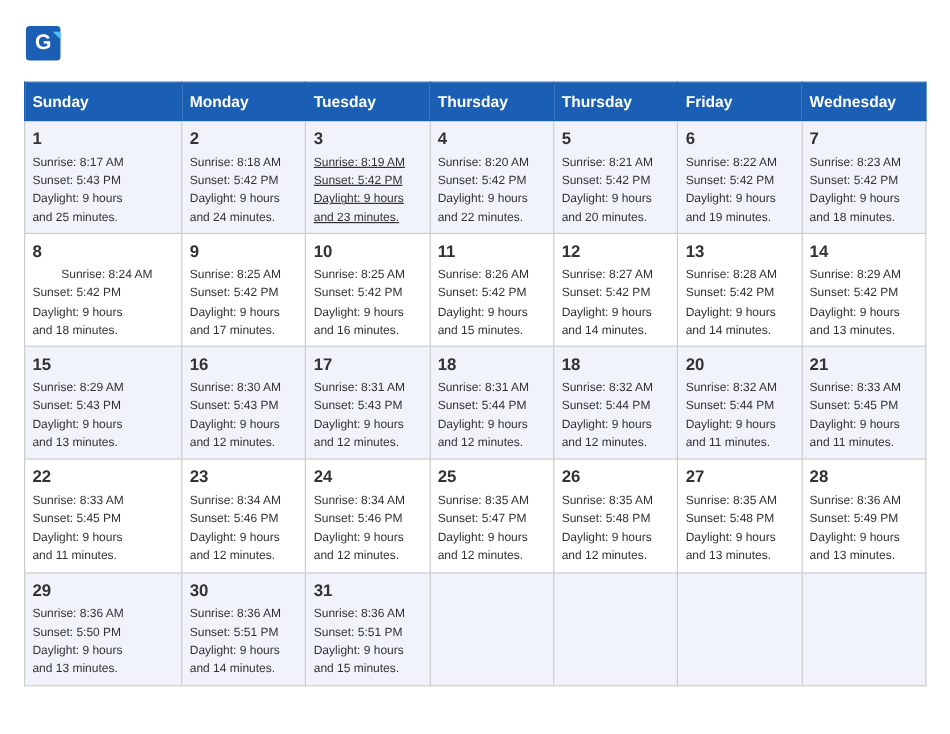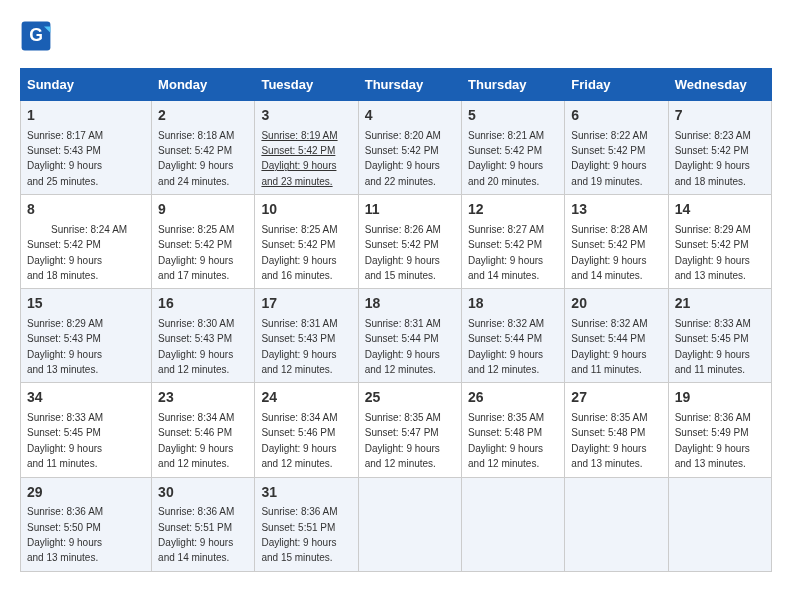--- a/index.html
+++ b/index.html
@@ -214,7 +214,7 @@
 and 11 minutes.</span></td>
       </tr>
       <tr>
-        <td><span class="day-num">34</span><span class="day-info" style="white-space: pre-line;">Sunrise: 8:33 AM
+        <td><span class="day-num">22</span><span class="day-info" style="white-space: pre-line;">Sunrise: 8:33 AM
 Sunset: 5:45 PM
 Daylight: 9 hours
 and 11 minutes.</span></td>

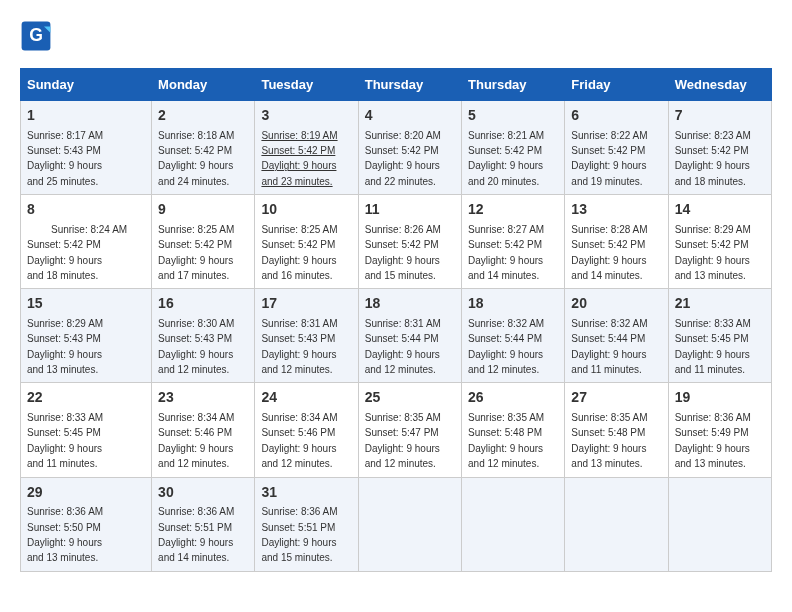--- a/index.html
+++ b/index.html
@@ -238,7 +238,7 @@
 Sunset: 5:48 PM
 Daylight: 9 hours
 and 13 minutes.</span></td>
-        <td><span class="day-num">19</span><span class="day-info" style="white-space: pre-line;">Sunrise: 8:36 AM
+        <td><span class="day-num">28</span><span class="day-info" style="white-space: pre-line;">Sunrise: 8:36 AM
 Sunset: 5:49 PM
 Daylight: 9 hours
 and 13 minutes.</span></td>

